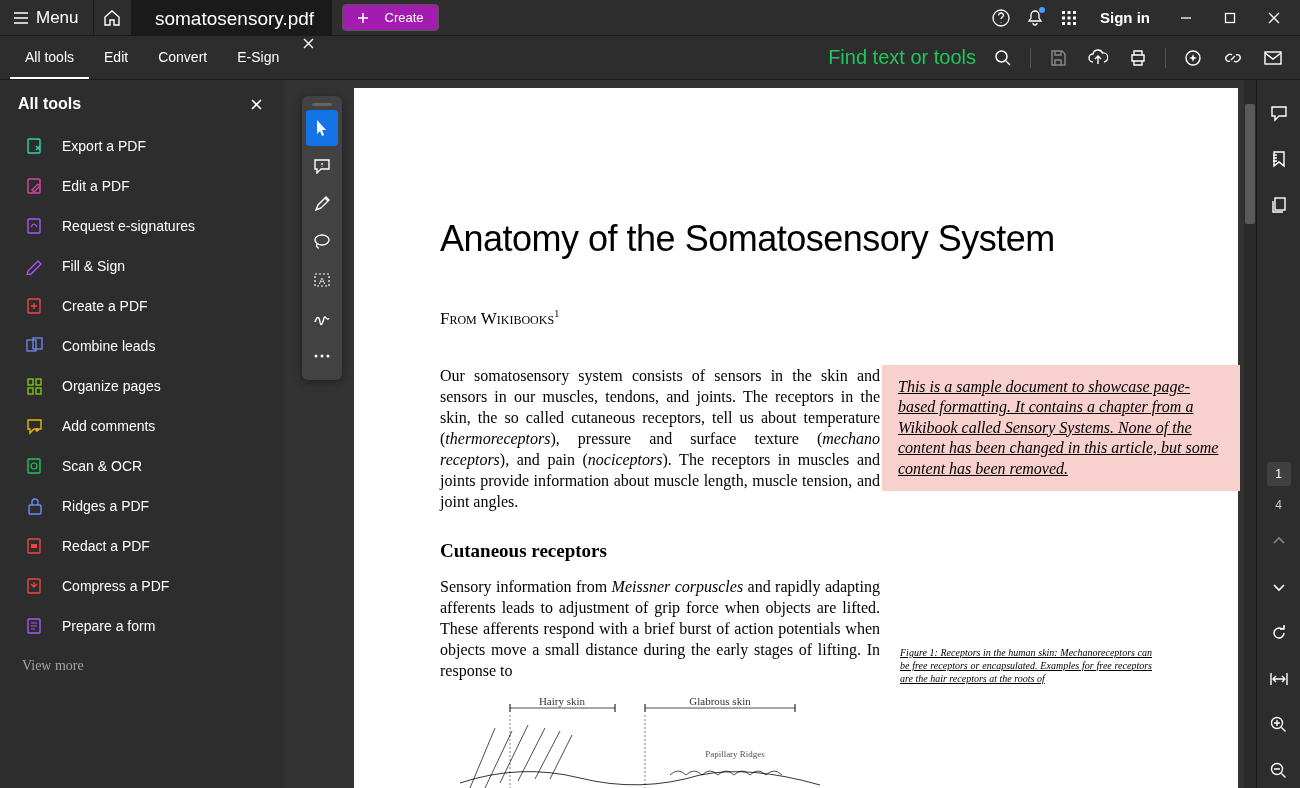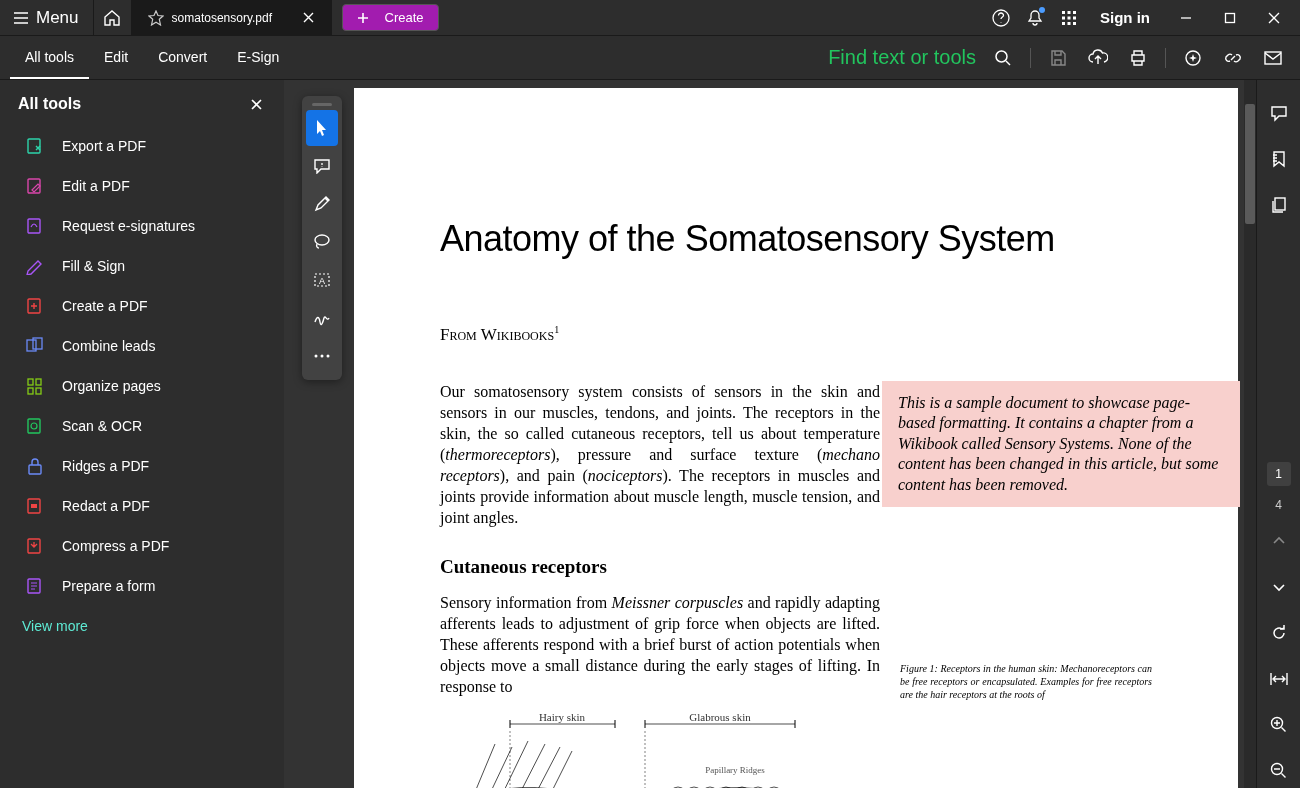--- a/index.html
+++ b/index.html
@@ -7,7 +7,7 @@
 .titlebar { height: 36px; background: #2d2d2d; display: flex; align-items: center; border-bottom: 1px solid #1a1a1a; }
 .menu-btn { display: flex; align-items: center; gap: 8px; padding: 0 14px; height: 100%; font-size: 17px; cursor: pointer; border-right: 1px solid #1a1a1a; }
 .home-btn { width: 38px; height: 100%; display: flex; align-items: center; justify-content: center; cursor: pointer; border-right: 1px solid #1a1a1a; }
-.tab { display: flex; align-items: center; gap: 8px; padding: 0 10px 0 16px; height: 100%; background: #1a1a1a; font-size: 12px; min-width: 200px; }
+.tab { display: flex; align-items: center; gap: 8px; padding: 0 10px 0 16px; height: 100%; background: #1a1a1a; font-size: 19px; min-width: 200px; flex-direction: column; }
 .tab-close { width: 26px; height: 26px; display: flex; align-items: center; justify-content: center; cursor: pointer; border-radius: 2px; margin-left: auto; }
 .create-btn { margin-left: 10px; display: flex; align-items: center; gap: 16px; padding: 5px 14px; border: 1px solid #555; border-radius: 4px; font-size: 13px; cursor: pointer; background: #a21caf; }
 .titlebar-spacer { flex: 1; }

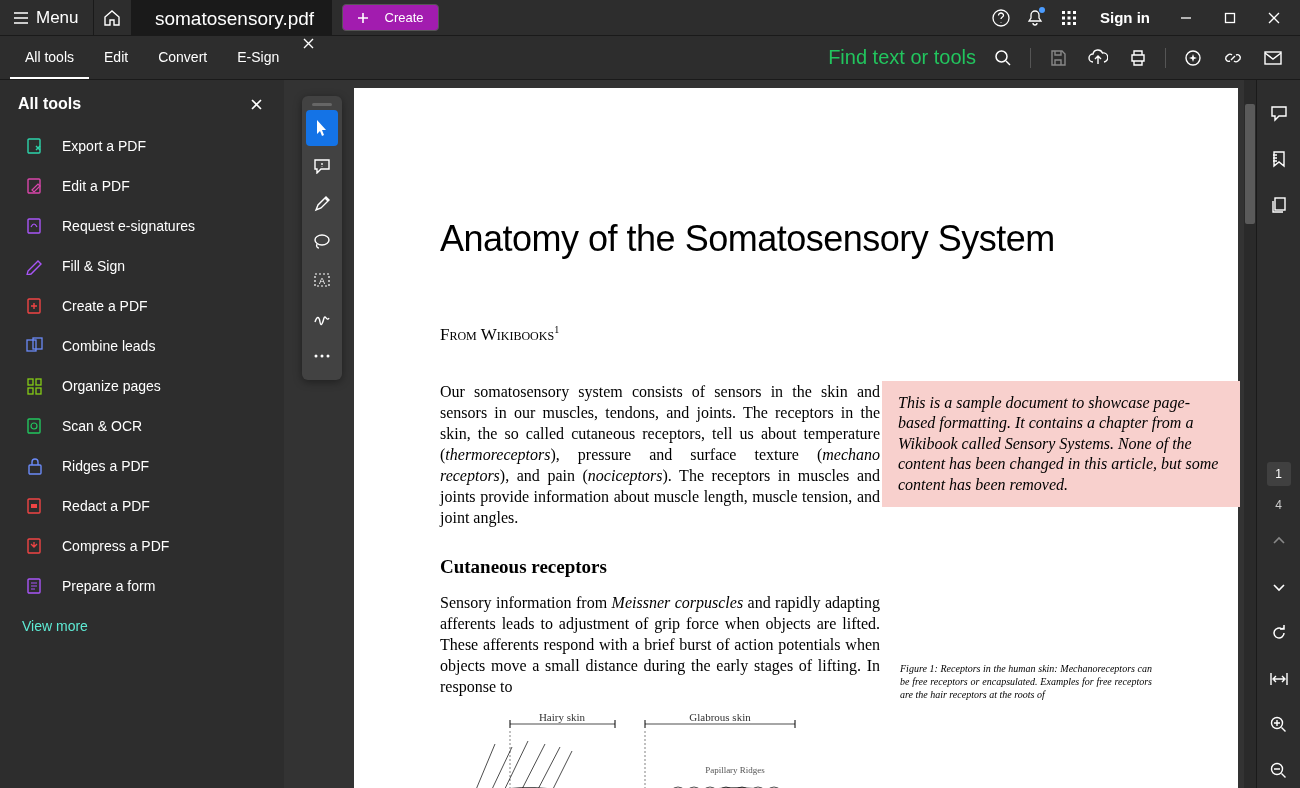--- a/index.html
+++ b/index.html
@@ -40,7 +40,7 @@
 .ft-btn.active { background: #1473e6; }
 .page-area { flex: 1; background: #333; padding: 8px 0 0 70px; overflow: hidden; position: relative; }
 .page { width: 884px; height: 780px; background: #fff; color: #000; padding: 130px 86px 0 86px; font-family: Georgia, serif; position: relative; }
-.doc-title { font-family: "Helvetica Neue", Arial, sans-serif; font-size: 36px; font-weight: 400; margin-bottom: 64px; letter-spacing: -0.5px; }
+.doc-title { font-family: "Helvetica Neue", Arial, sans-serif; font-size: 36px; font-weight: 400; margin-bottom: 48px; letter-spacing: -0.5px; }
 .doc-subtitle { font-variant: small-caps; font-size: 17px; margin-bottom: 36px; }
 .doc-subtitle sup { font-size: 10px; vertical-align: super; }
 .doc-body { display: flex; gap: 20px; align-items: flex-start; }

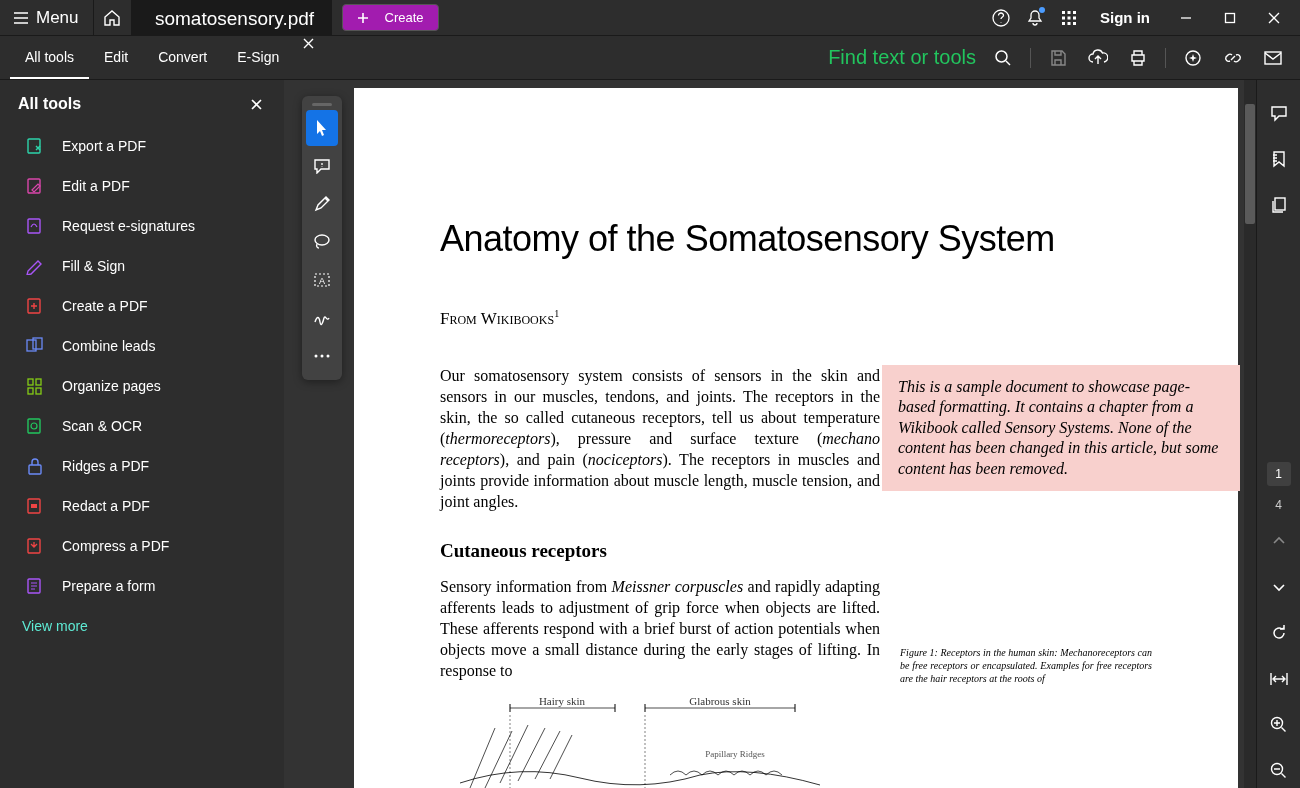--- a/index.html
+++ b/index.html
@@ -45,7 +45,7 @@
 .doc-subtitle sup { font-size: 10px; vertical-align: super; }
 .doc-body { display: flex; gap: 20px; align-items: flex-start; }
 .doc-main { width: 440px; font-size: 16px; line-height: 1.32; text-align: justify; }
-.doc-side { flex: 1; }
+.doc-side { flex: 1; text-decoration: underline; }
 .pink-box { background: #f8d0cd; padding: 12px 16px; font-style: italic; font-size: 16px; line-height: 1.28; margin-left: -18px; margin-right: -88px; }
 .doc-h2 { font-family: Liberation Serif, serif; font-size: 19px; font-weight: 600; margin: 26px 0 12px; }
 .figure-caption { font-style: italic; font-size: 10px; line-height: 1.3; text-align: justify; margin-top: 155px; }

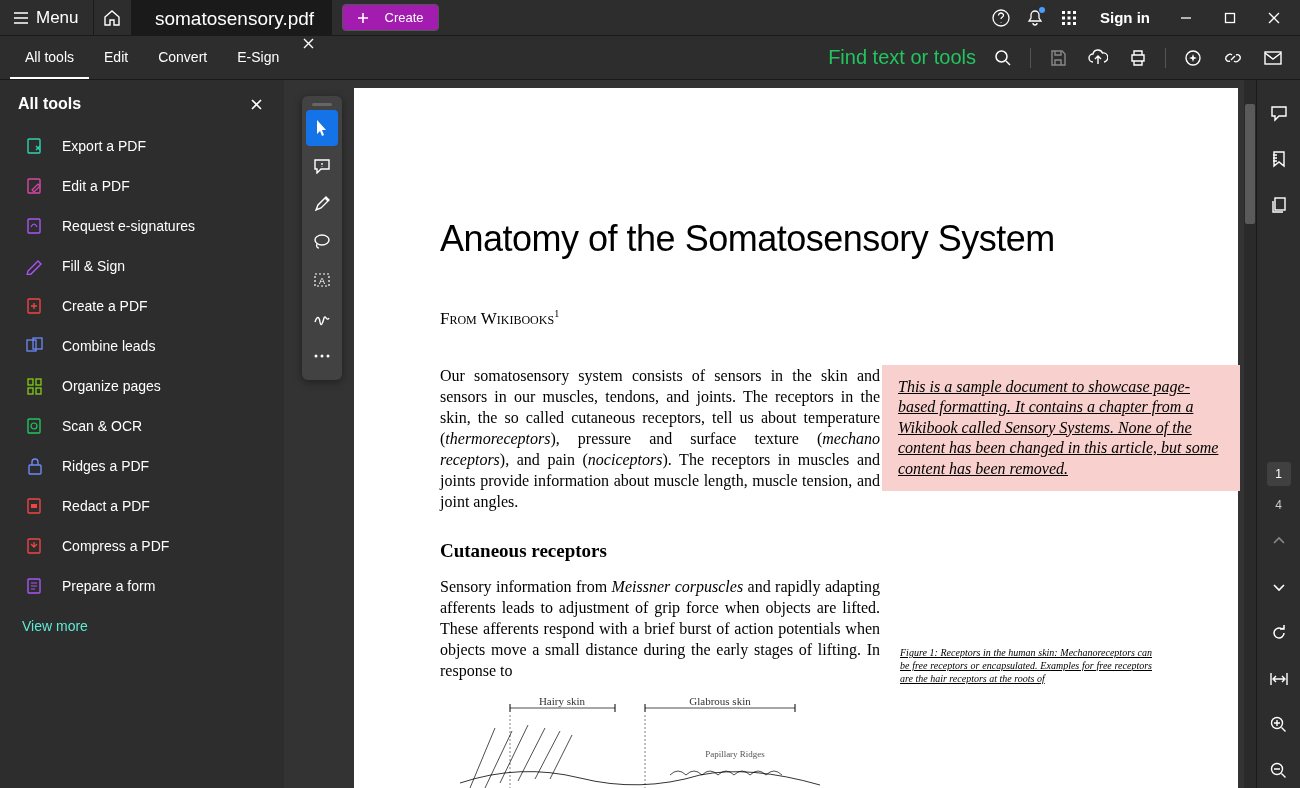--- a/index.html
+++ b/index.html
@@ -266,6 +266,15 @@
         <div class="tool-item">
           <span class="tool-icon">
             <svg width="18" height="18" viewBox="0 0 18 18">
+              <path d="M2 3h13v9H8l-4 4v-4H2z" fill="none" stroke="#eab308" stroke-width="1.4"></path>
+              <path d="M11 11v4M9 13h4" stroke="#eab308" stroke-width="1.4"></path>
+            </svg>
+          </span>
+          <span>Add comments</span>
+        </div>
+        <div class="tool-item">
+          <span class="tool-icon">
+            <svg width="18" height="18" viewBox="0 0 18 18">
               <rect x="2" y="2" width="12" height="14" rx="1" fill="none" stroke="#22c55e" stroke-width="1.4"></rect>
               <circle cx="8" cy="9" r="3" fill="none" stroke="#22c55e" stroke-width="1.2"></circle>
             </svg>

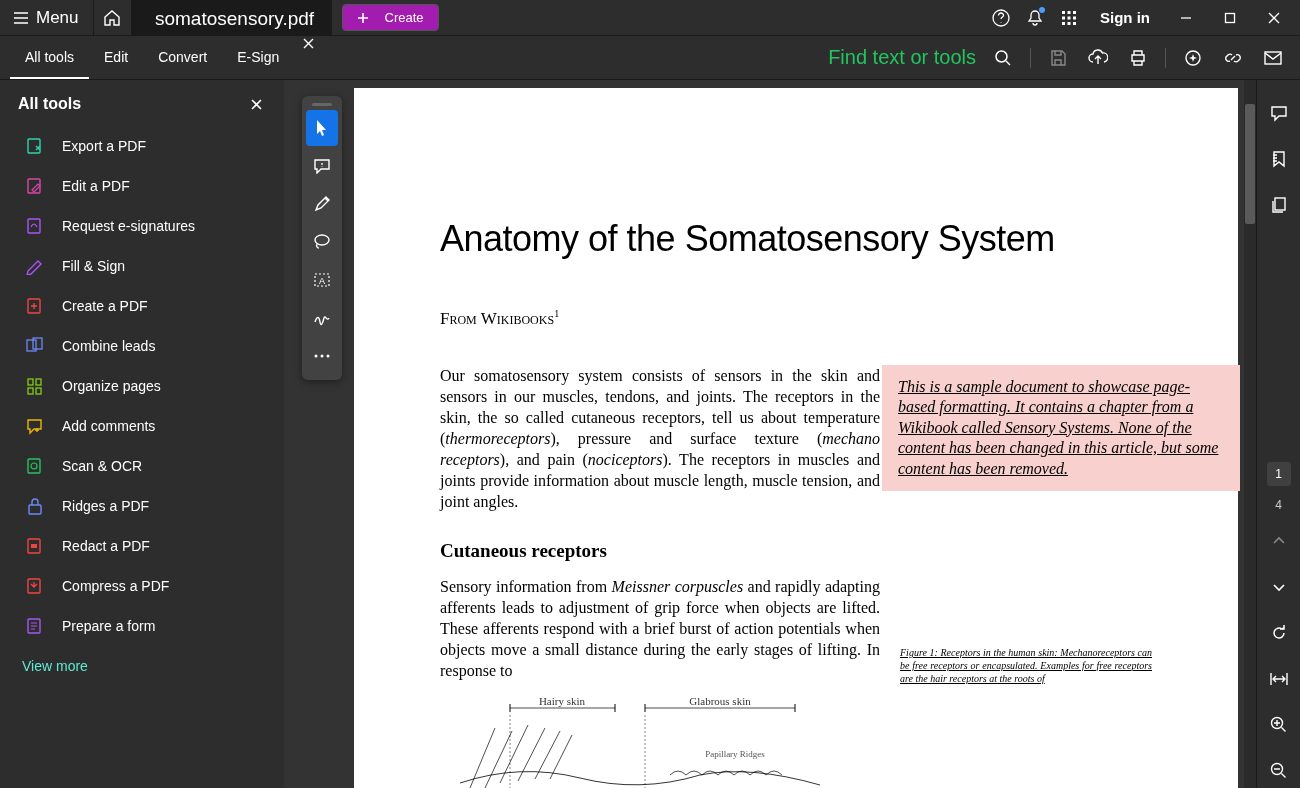--- a/index.html
+++ b/index.html
@@ -31,7 +31,7 @@
 .sidebar-close { width: 20px; height: 20px; display: flex; align-items: center; justify-content: center; cursor: pointer; }
 .tool-item { display: flex; align-items: center; gap: 18px; padding: 11px 8px; font-size: 14px; cursor: pointer; border-radius: 4px; }
 .tool-icon { width: 18px; height: 18px; display: flex; align-items: center; justify-content: center; }
-.view-more { color: #5eead4; font-size: 14px; padding: 12px 4px; cursor: pointer; }
+.view-more { color: #a3a3a3; font-size: 14px; padding: 12px 4px; cursor: pointer; font-family: Liberation Serif, serif; }
 .content { flex: 1; display: flex; background: #2d2d2d; position: relative; }
 .floating-tools { position: absolute; left: 18px; top: 16px; width: 40px; background: #424242; border-radius: 6px; padding: 4px; box-shadow: 0 2px 8px rgba(0,0,0,0.4); z-index: 5; }
 .ft-handle { height: 8px; display: flex; justify-content: center; align-items: center; margin-bottom: 2px; }

